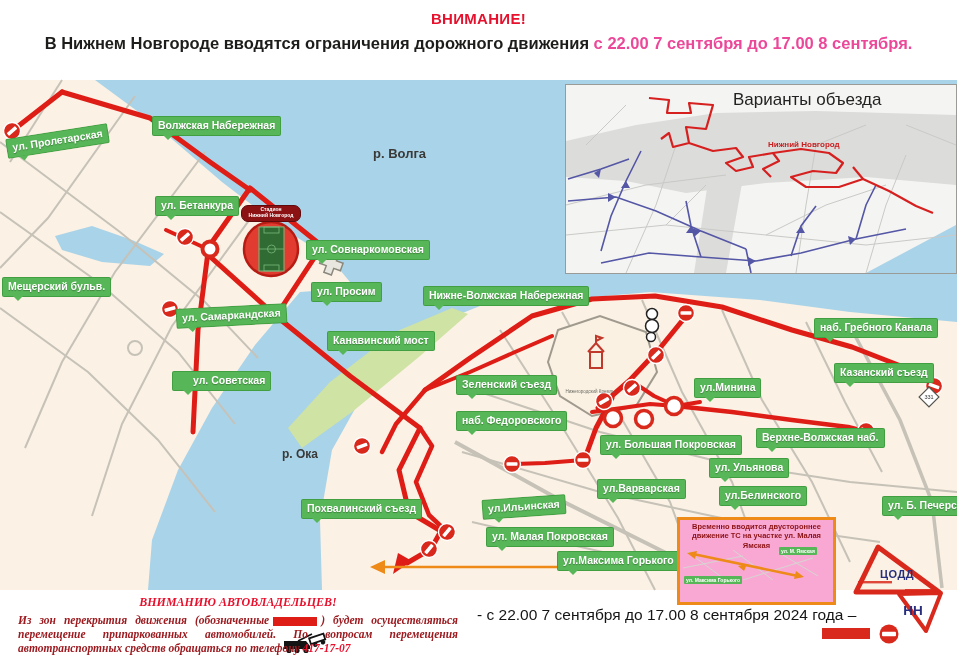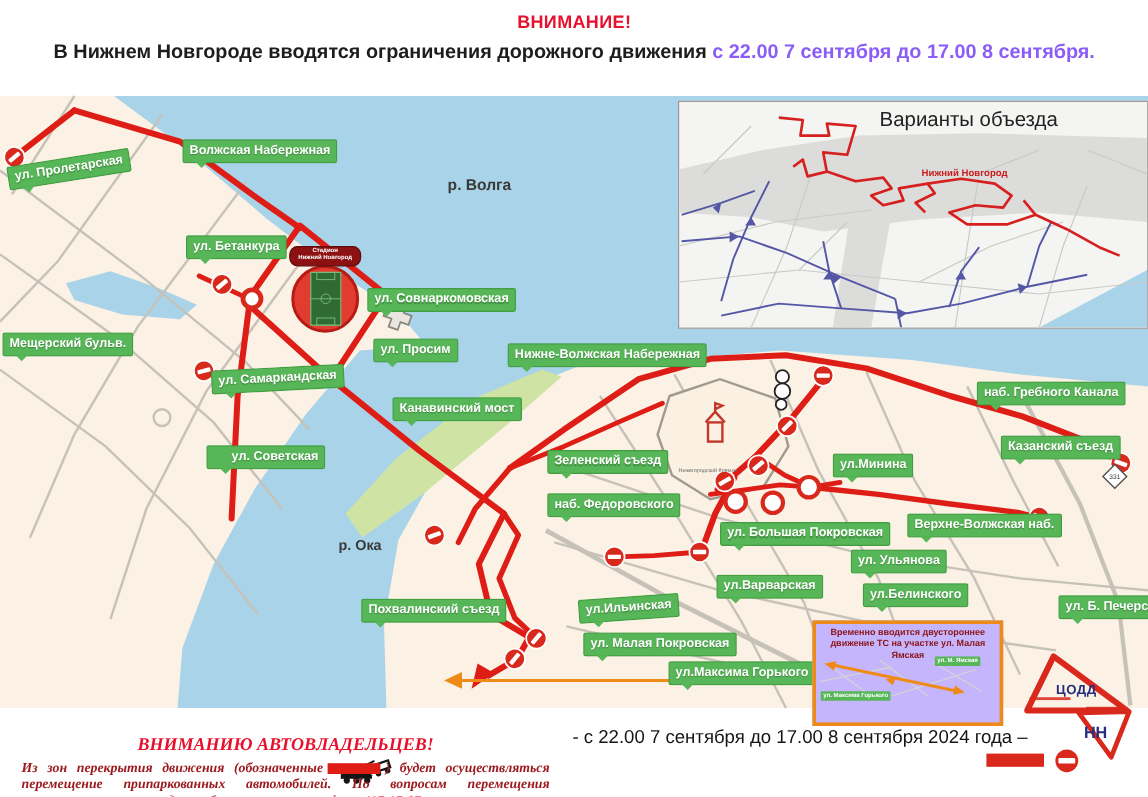--- a/index.html
+++ b/index.html
@@ -9,7 +9,7 @@
   #header{position:absolute;left:0;top:0;width:957px;text-align:center;z-index:30;}
   #hdr-title{font-size:15px;font-weight:bold;color:#e8112d;margin-top:10px;letter-spacing:.3px;}
   #hdr-sub{font-size:16.5px;font-weight:bold;color:#1d1d1b;margin-top:7px;}
-  #hdr-sub .red{color:#8b5cf6;}
+  #hdr-sub .red{color:#ec4899;}
   #hdr-line3{font-size:14.5px;font-weight:bold;color:#e8112d;margin-top:6px;}
   
   #map-svg{position:absolute;left:0;top:0;z-index:1;}

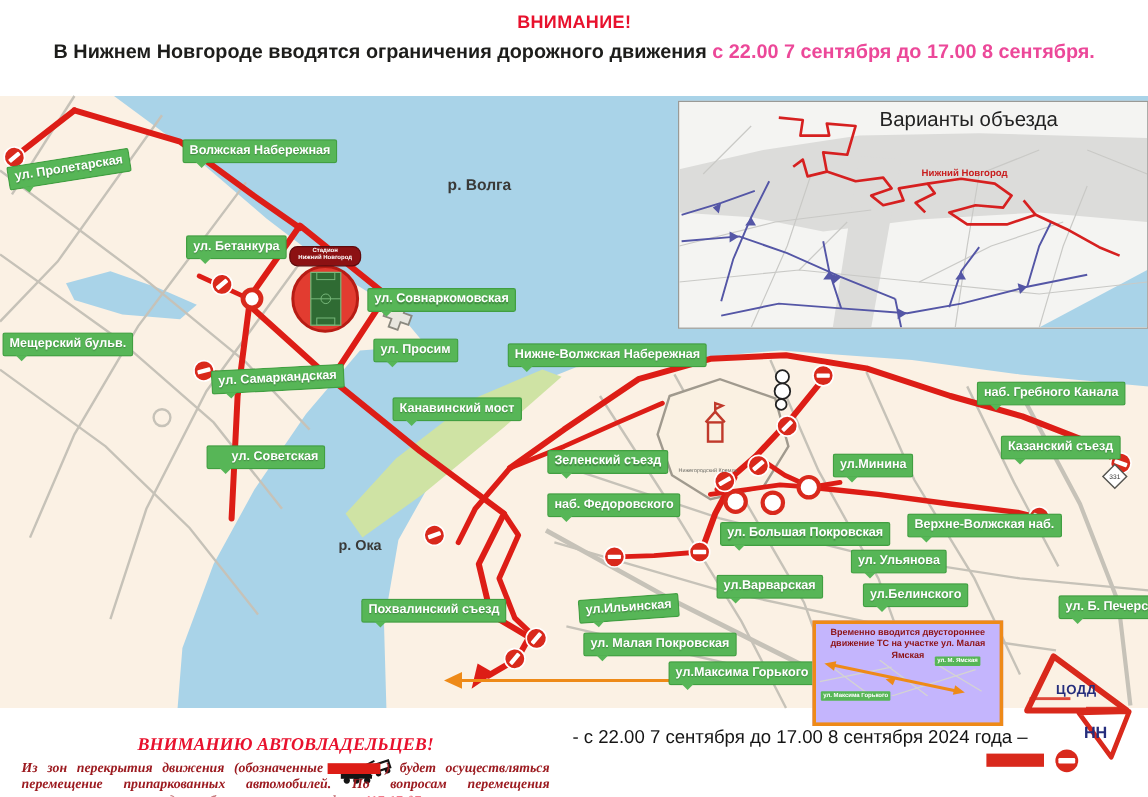--- a/index.html
+++ b/index.html
@@ -32,7 +32,7 @@
     text-align:center;font-size:4.5px;}
   
   #notice-box{position:absolute;left:677px;top:517px;width:147px;height:78px;border:3px solid #ee8a18;
-    background:#c4b5fd;z-index:22;padding:2px 3px;}
+    background:#f9a8d4;z-index:22;padding:2px 3px;}
   #notice-title{font-size:7.5px;font-weight:bold;color:#8c1113;text-align:center;line-height:1.25;}
   .mini-label{position:absolute;background:#57b657;color:#fff;font-size:5px;font-weight:bold;
     padding:1px 2px;white-space:nowrap;z-index:23;border-radius:1px;}

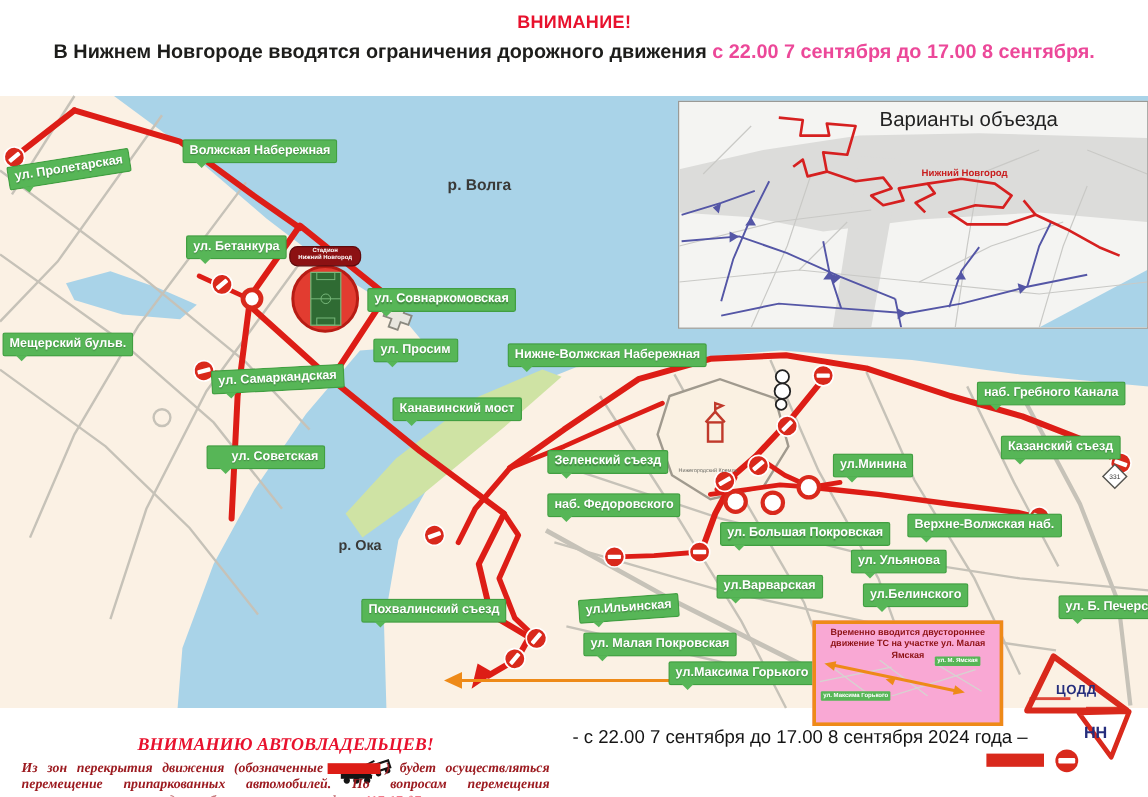--- a/index.html
+++ b/index.html
@@ -39,7 +39,7 @@
   
   #owners{position:absolute;left:18px;top:595px;width:440px;z-index:30;
     font-family:"Liberation Serif","DejaVu Serif",serif;}
-  #owners-title{font-size:15px;font-weight:bold;font-style:italic;color:#e8112d;text-align:center;margin-top:18px;}
+  #owners-title{font-size:12px;font-weight:bold;font-style:italic;color:#e8112d;text-align:center;}
   #owners-body{font-size:11.5px;font-weight:bold;font-style:italic;color:#9c1b20;line-height:1.22;
     text-align:justify;margin-top:3px;}
   #owners-body .swatch{display:inline-block;width:44px;height:9px;background:#dd1d16;vertical-align:middle;

